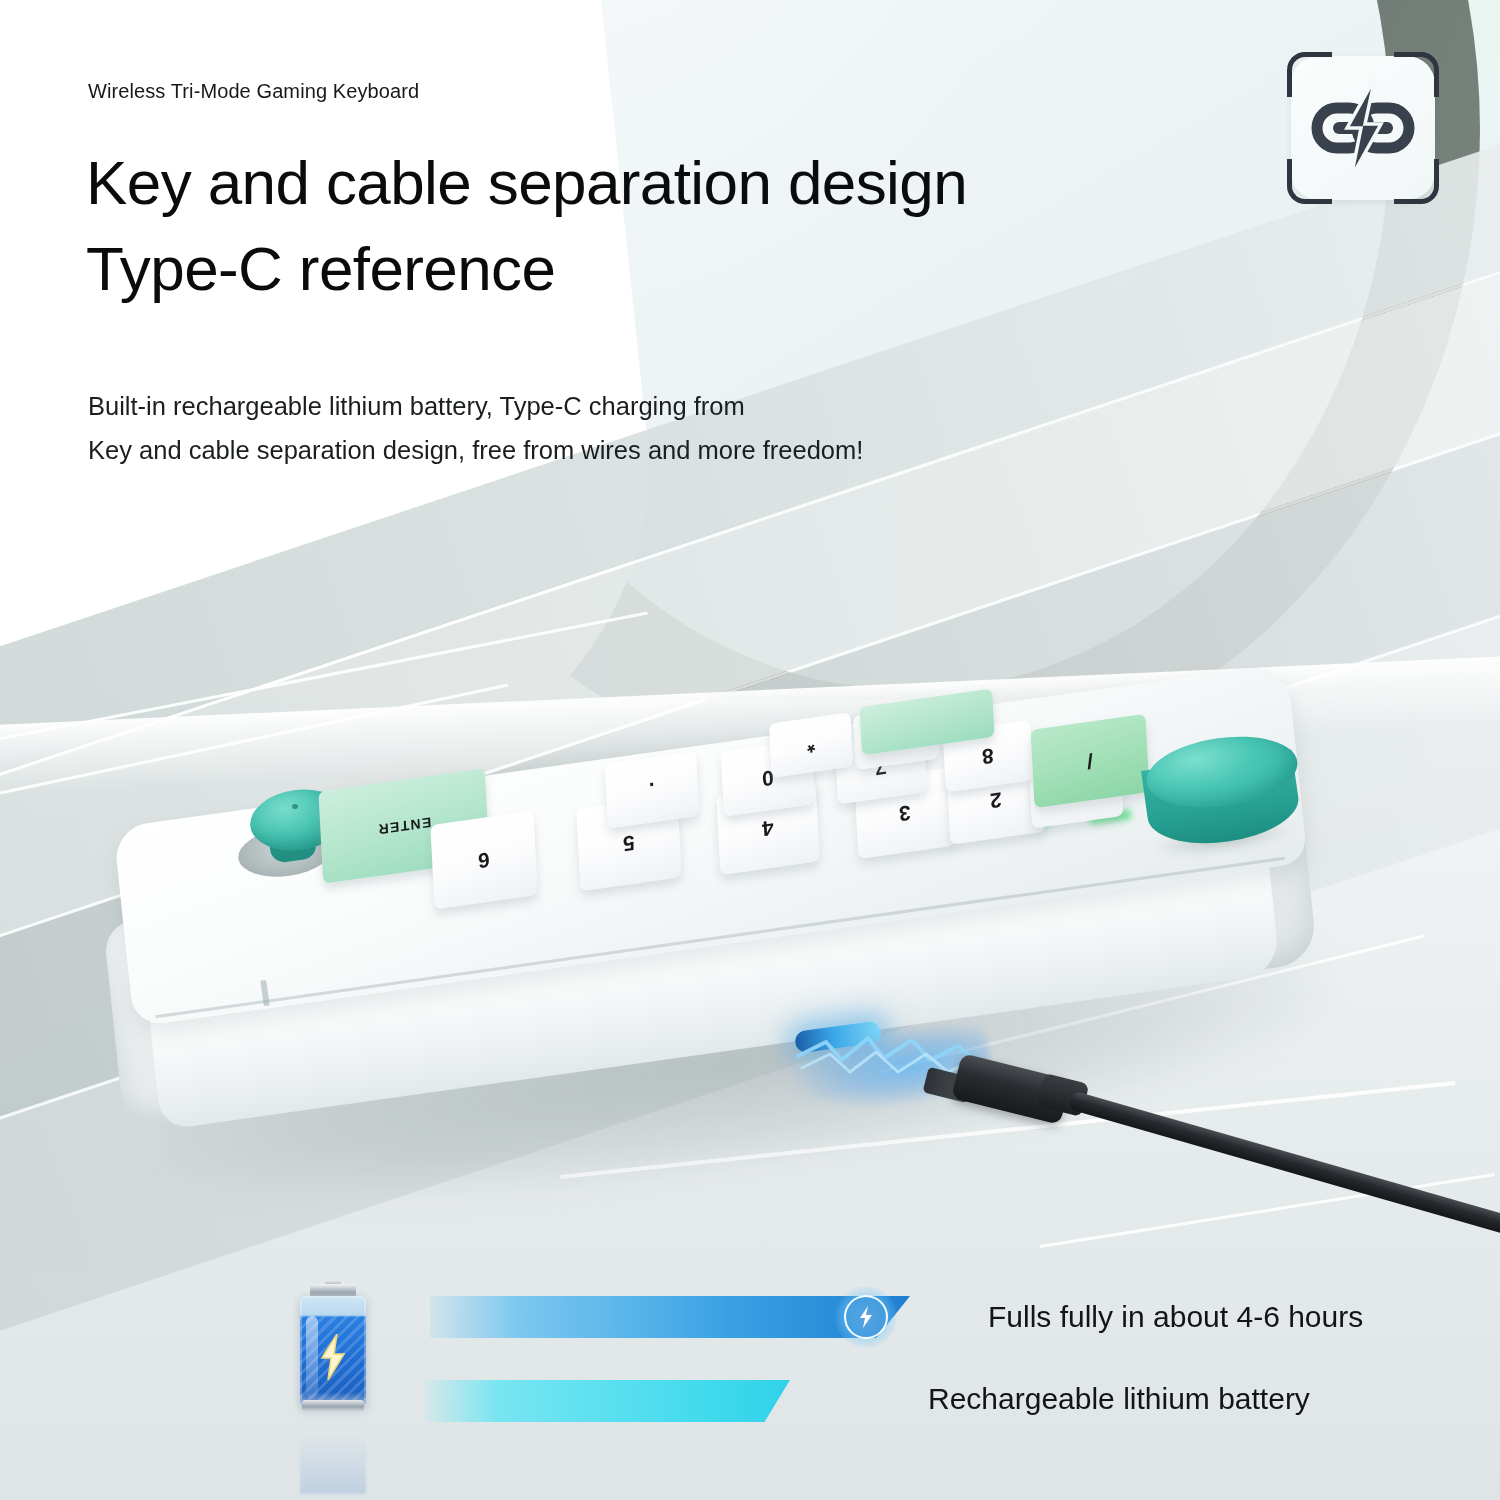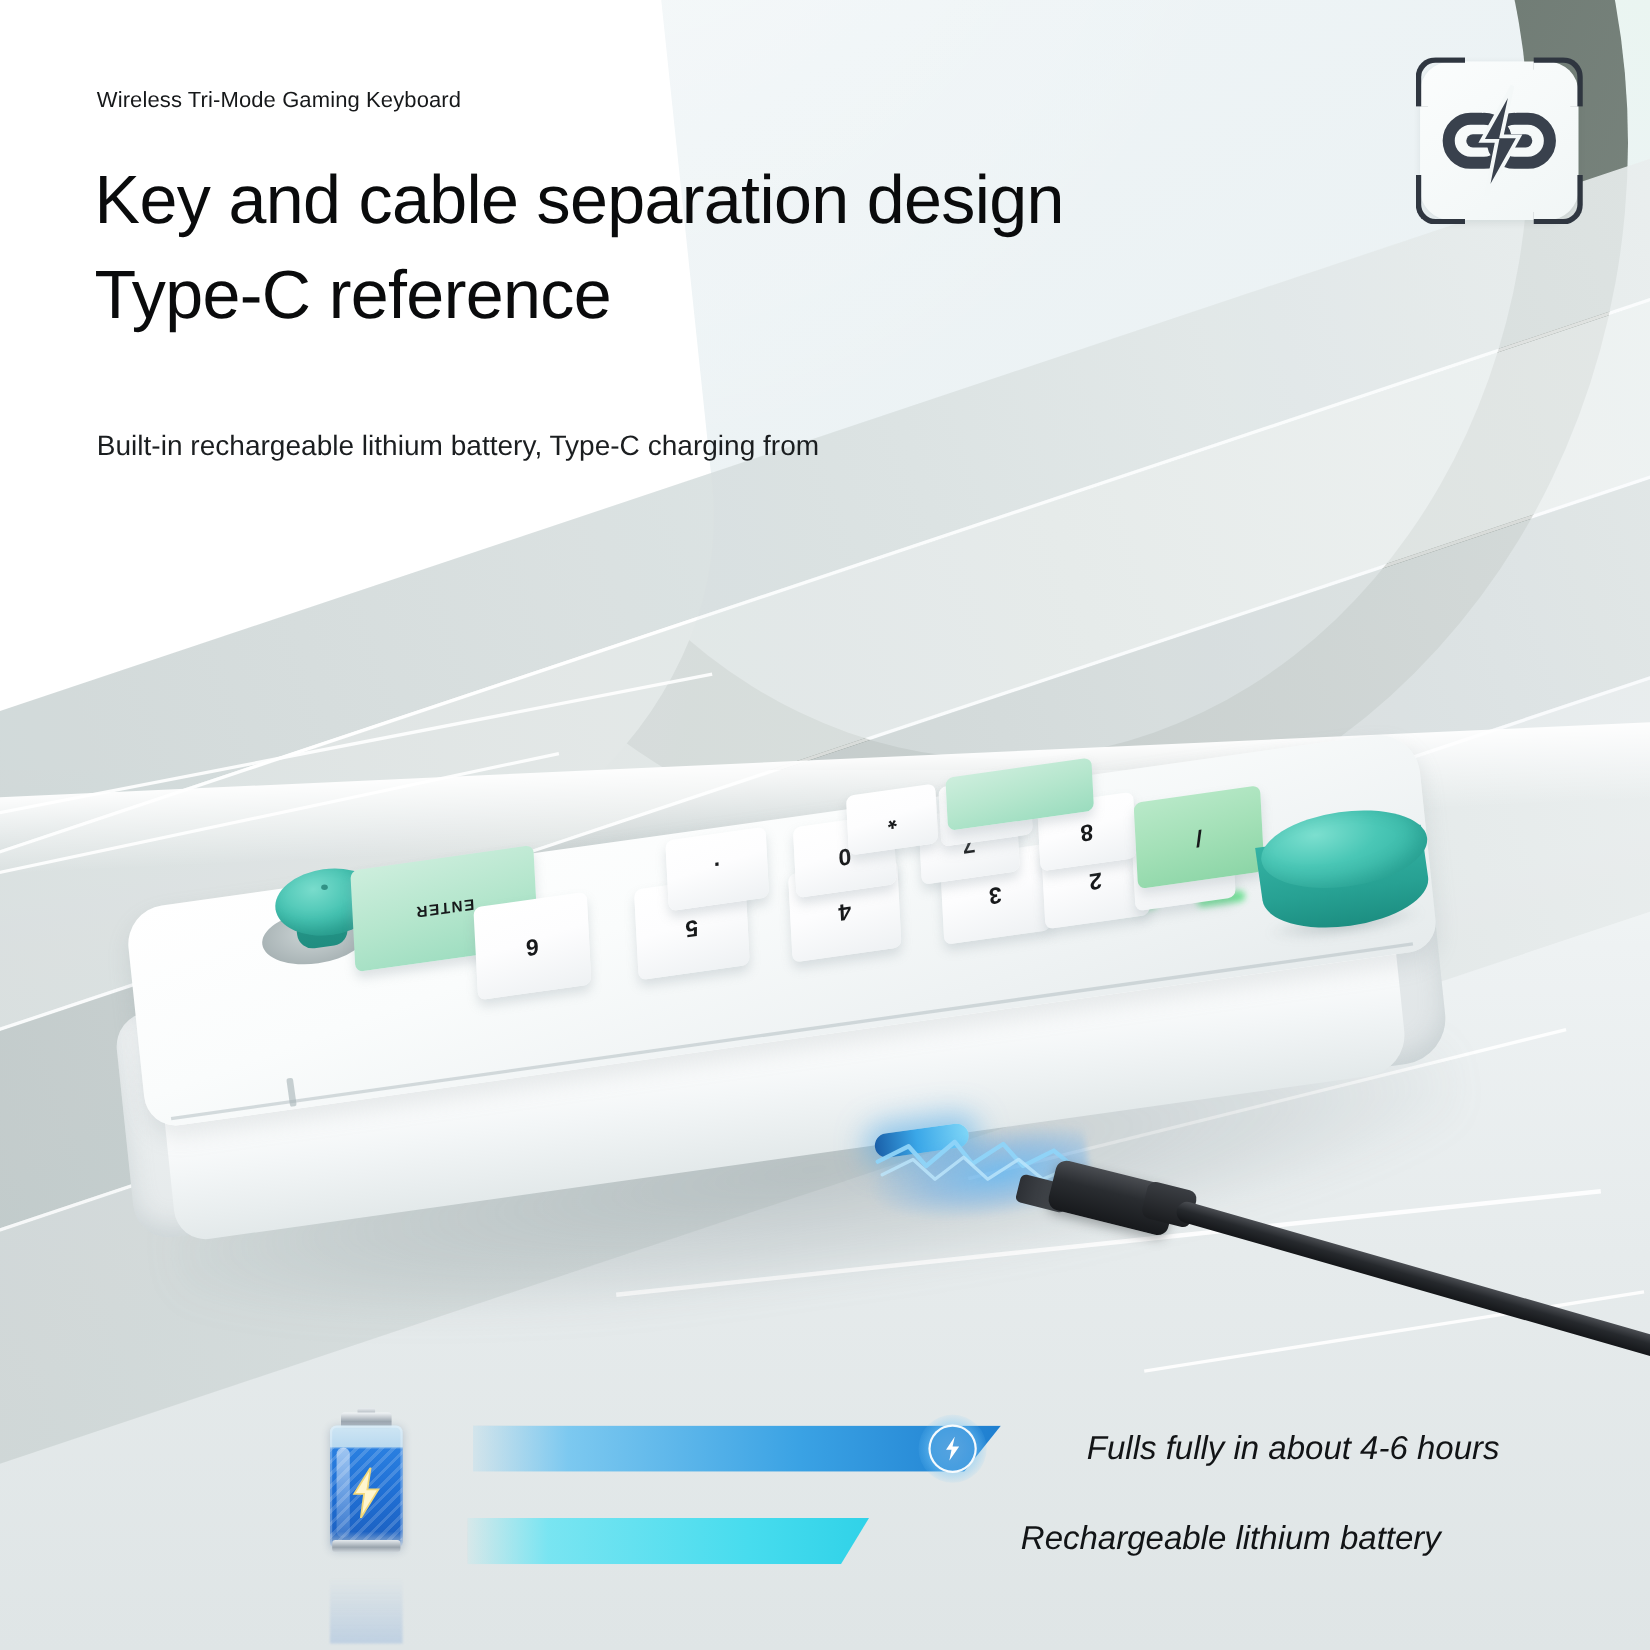--- a/index.html
+++ b/index.html
@@ -376,6 +376,7 @@
 
   <div class="body-copy">
     <div>Built-in rechargeable lithium battery, Type-C charging from</div>
+    <div>Key and cable separation design, free from wires and more freedom!</div>
   </div>
 
   <div class="logo-badge">

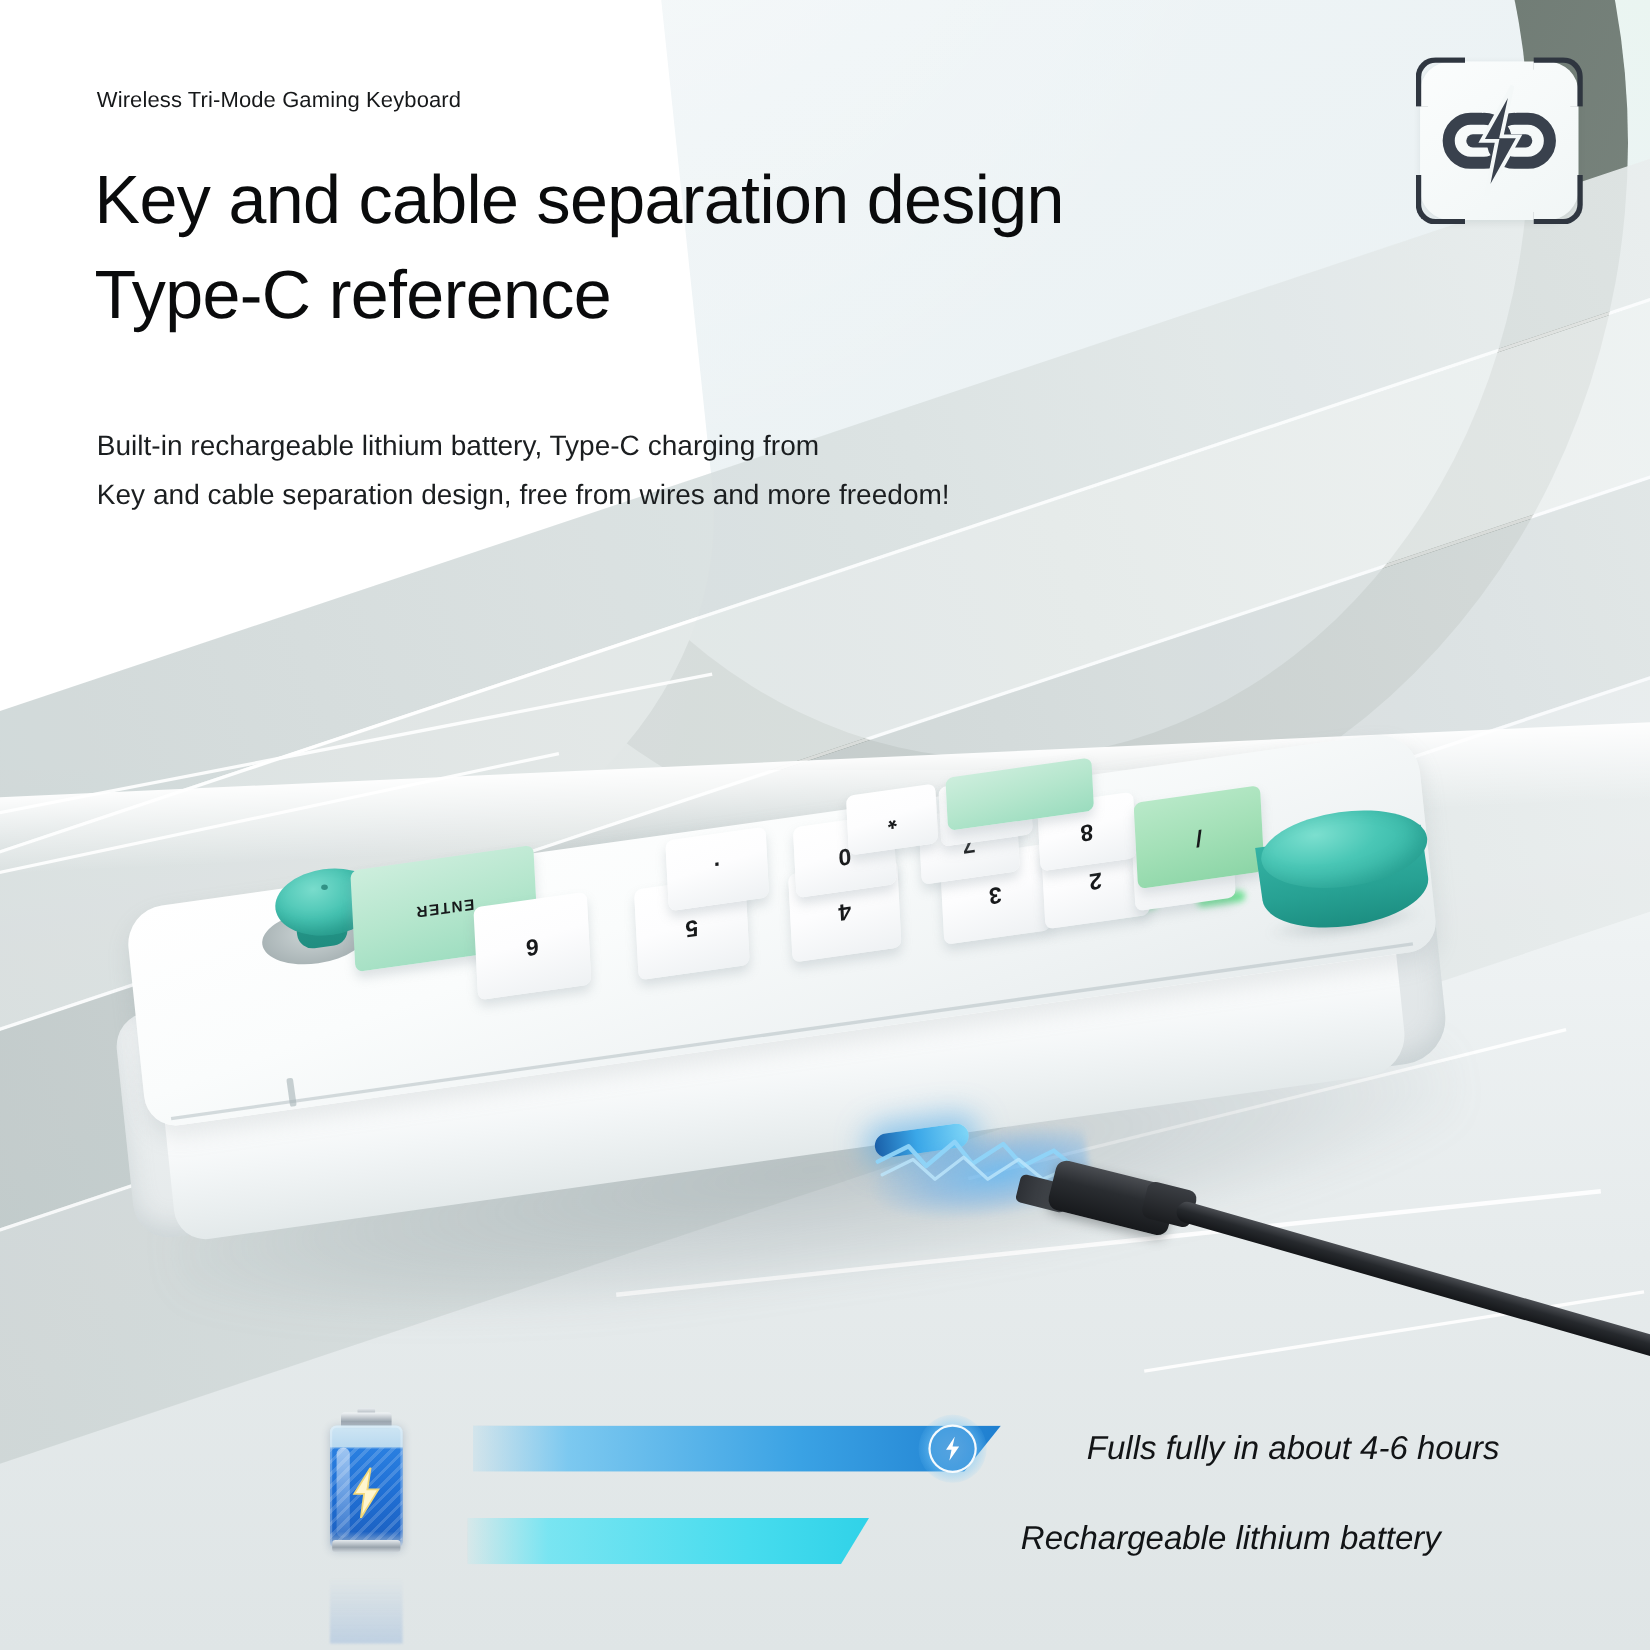--- a/index.html
+++ b/index.html
@@ -251,7 +251,7 @@
   }
 
   
-  .info{position:absolute;left:0;top:1250px;width:1500px;height:250px;font-style:italic;}
+  .info{position:absolute;left:0;top:1250px;width:1500px;height:250px;}
 
   .battery{position:absolute;left:296px;top:30px;width:74px;height:140px;}
   .bat-body{

